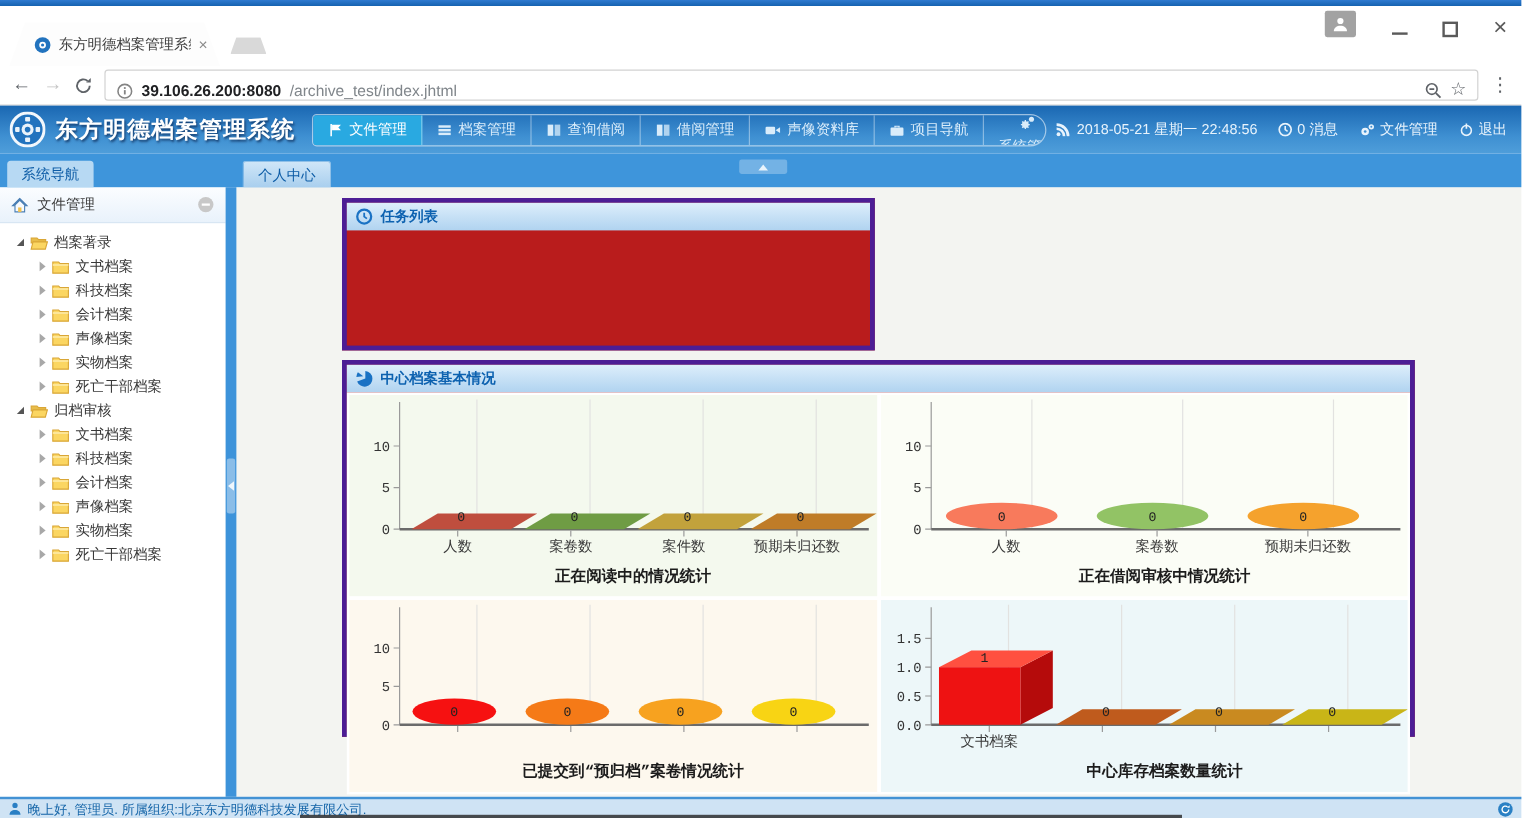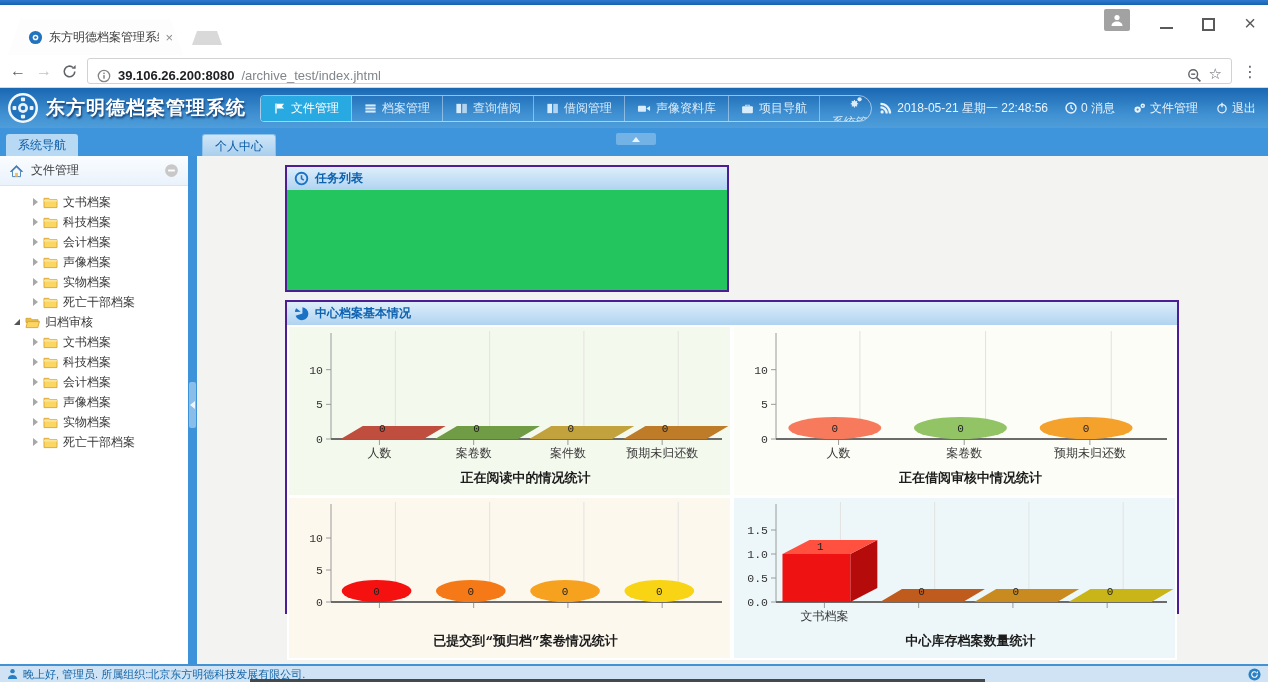--- a/index.html
+++ b/index.html
@@ -87,7 +87,7 @@
 
   .content { flex:1; background:#f3f4f1; padding:9px 0 0 88px; }
   .panel-row { display:flex; gap:6px; margin-bottom:8px; }
-  .panel { border:2px solid #4c1d95; background:#22c55e; }
+  .panel { border:4px solid #4c1d95; background:#b91c1c; }
   .panel.small { width:444px; height:127px; }
   .panel.big { width:894px; height:314px;font-family:Liberation Mono, monospace; }
   .panel-header { height:23px; background:linear-gradient(#ddeefb,#b0d3f0); display:flex; align-items:center;

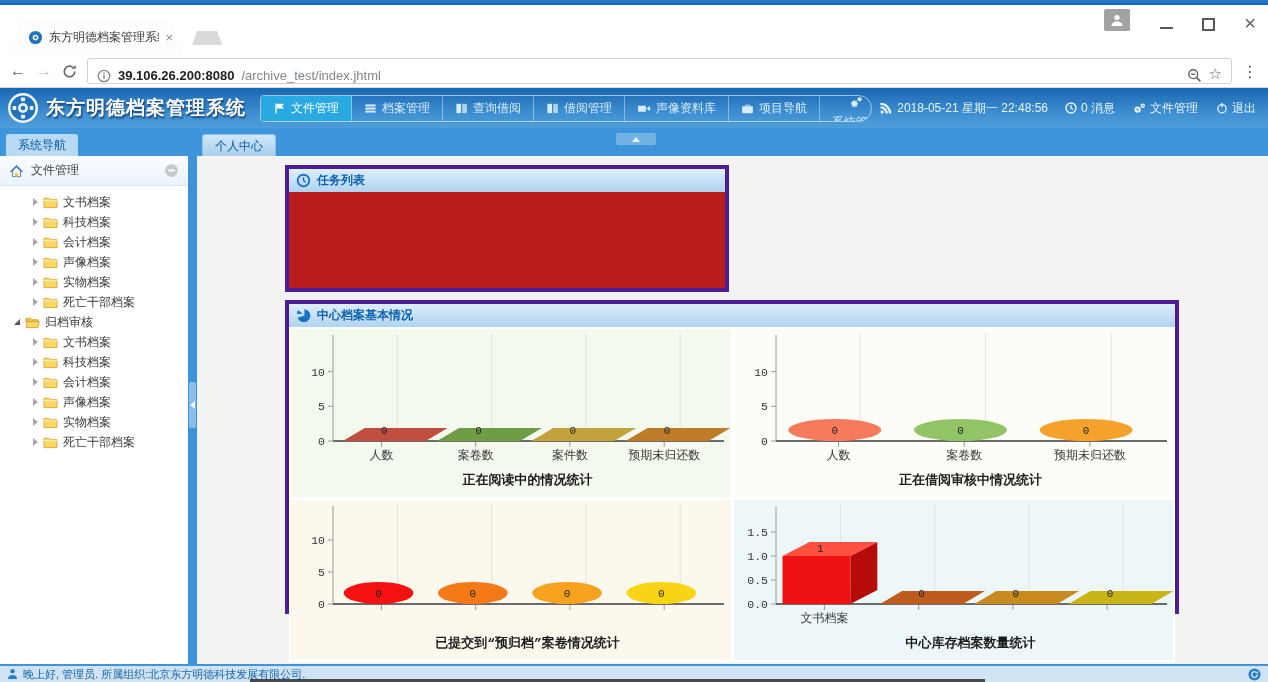--- a/index.html
+++ b/index.html
@@ -332,6 +332,16 @@
           </span>
       </div>
       <div class="tree">
+          <div class="tree-row group">
+            <span class="exp-open"></span>
+            <span class="icon">
+              <svg width="15" height="13" viewBox="0 0 16 14">
+                <path d="M1 2.5h5.2L7.6 4H14v3H1z" fill="#e8bd4a" stroke="#d9a636" stroke-width="1"></path>
+                <path d="M2.6 6h12.9l-1.8 6.5H1z" fill="#fbd662" stroke="#d9a636" stroke-width="1"></path>
+              </svg>
+            </span>
+            <span>档案著录</span>
+          </div>
           <div class="tree-row child">
             <span class="exp-closed"></span>
             <span class="icon">

